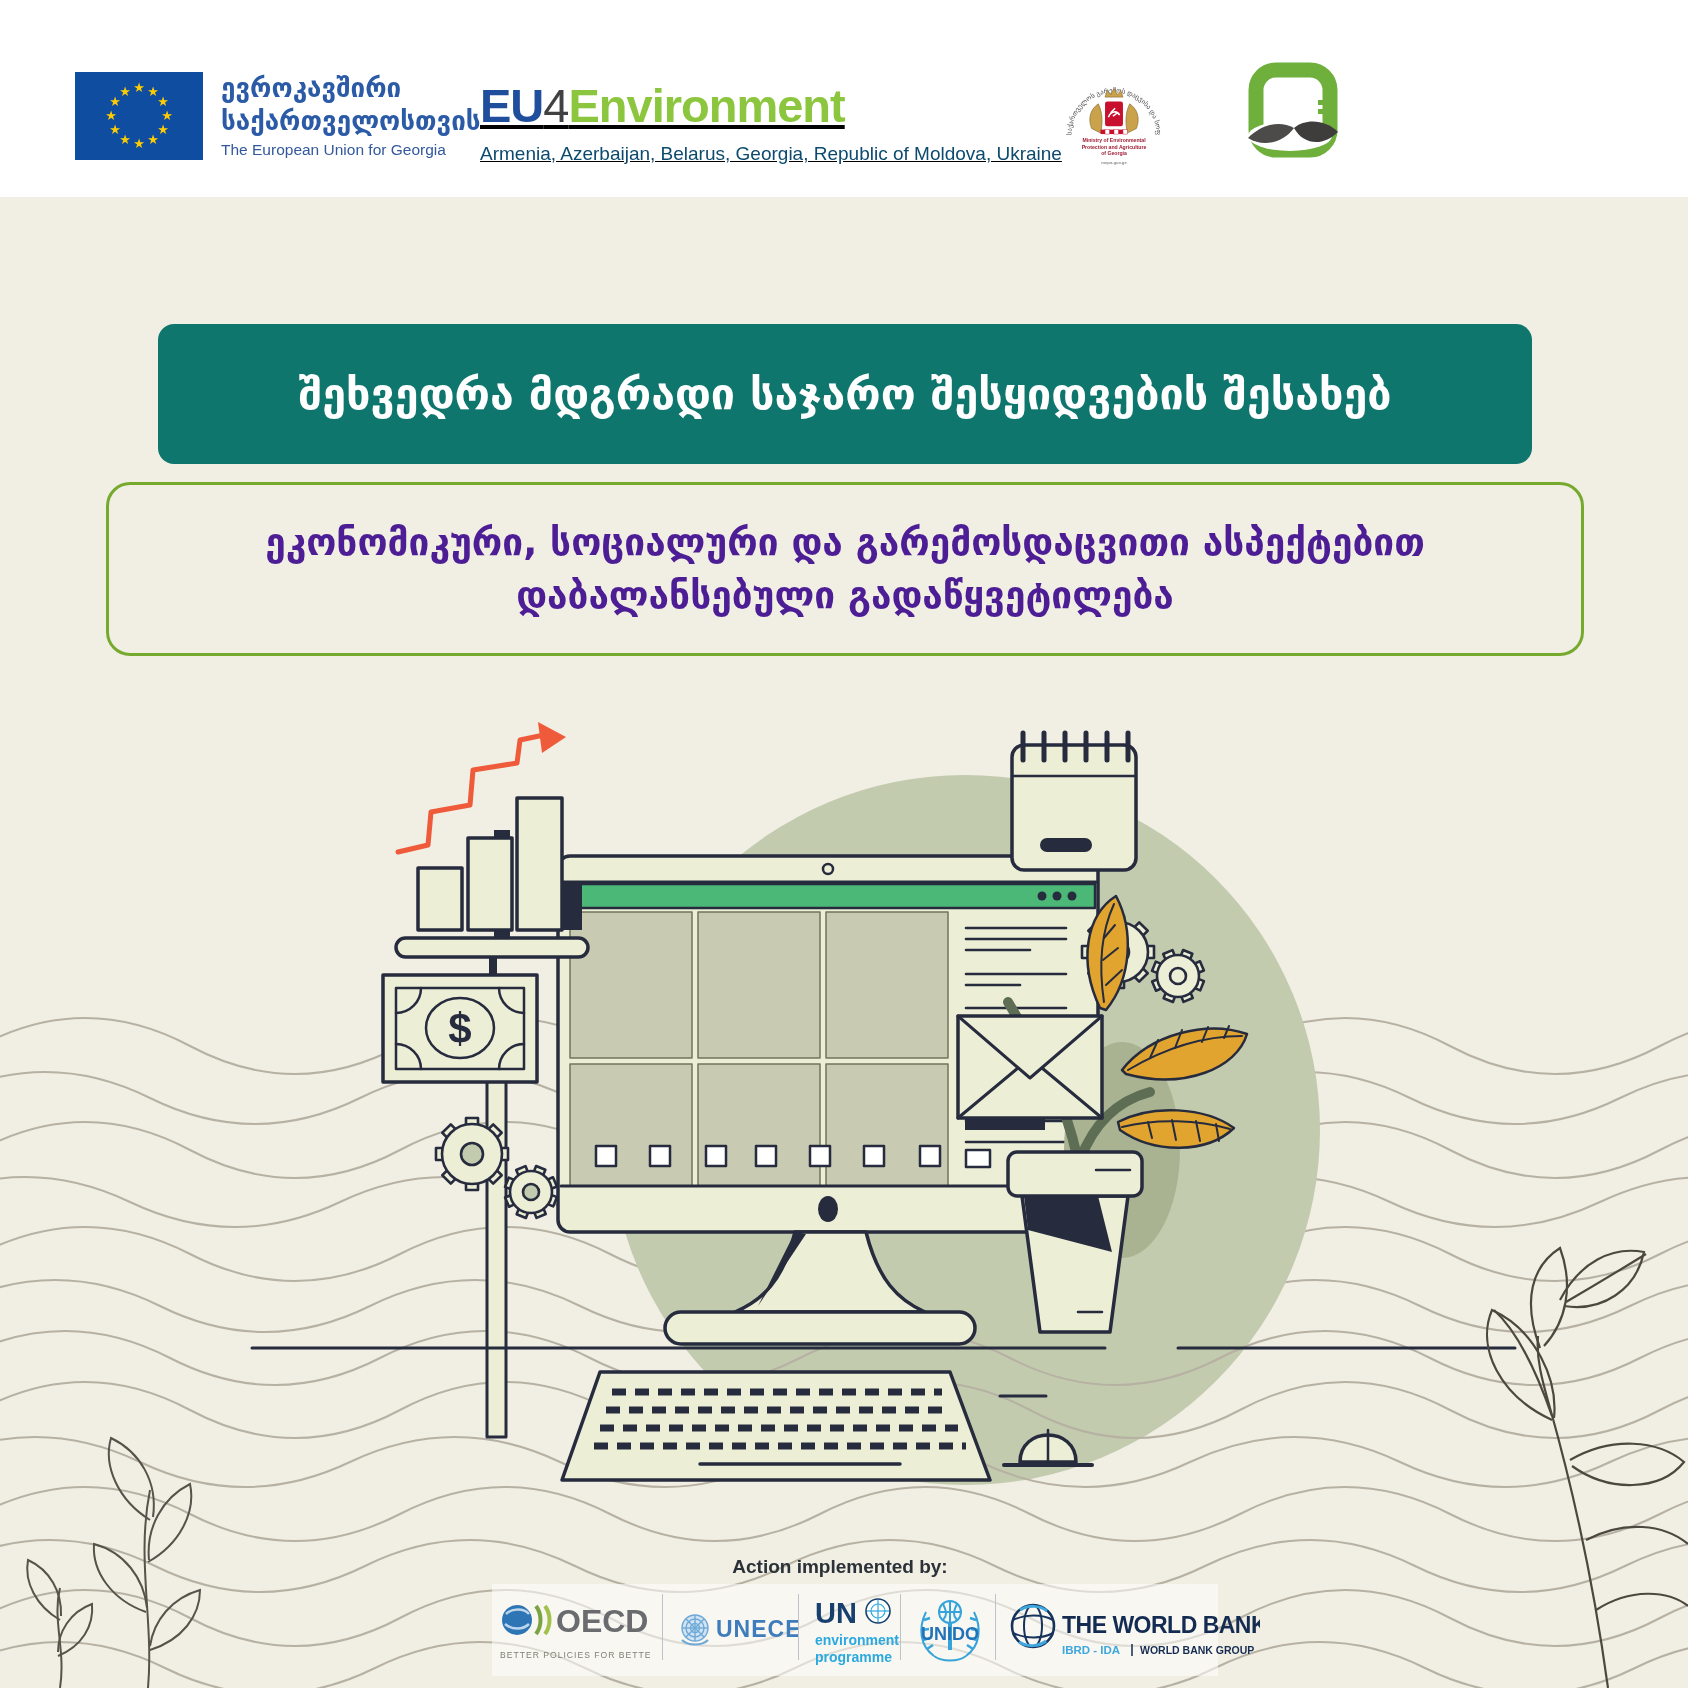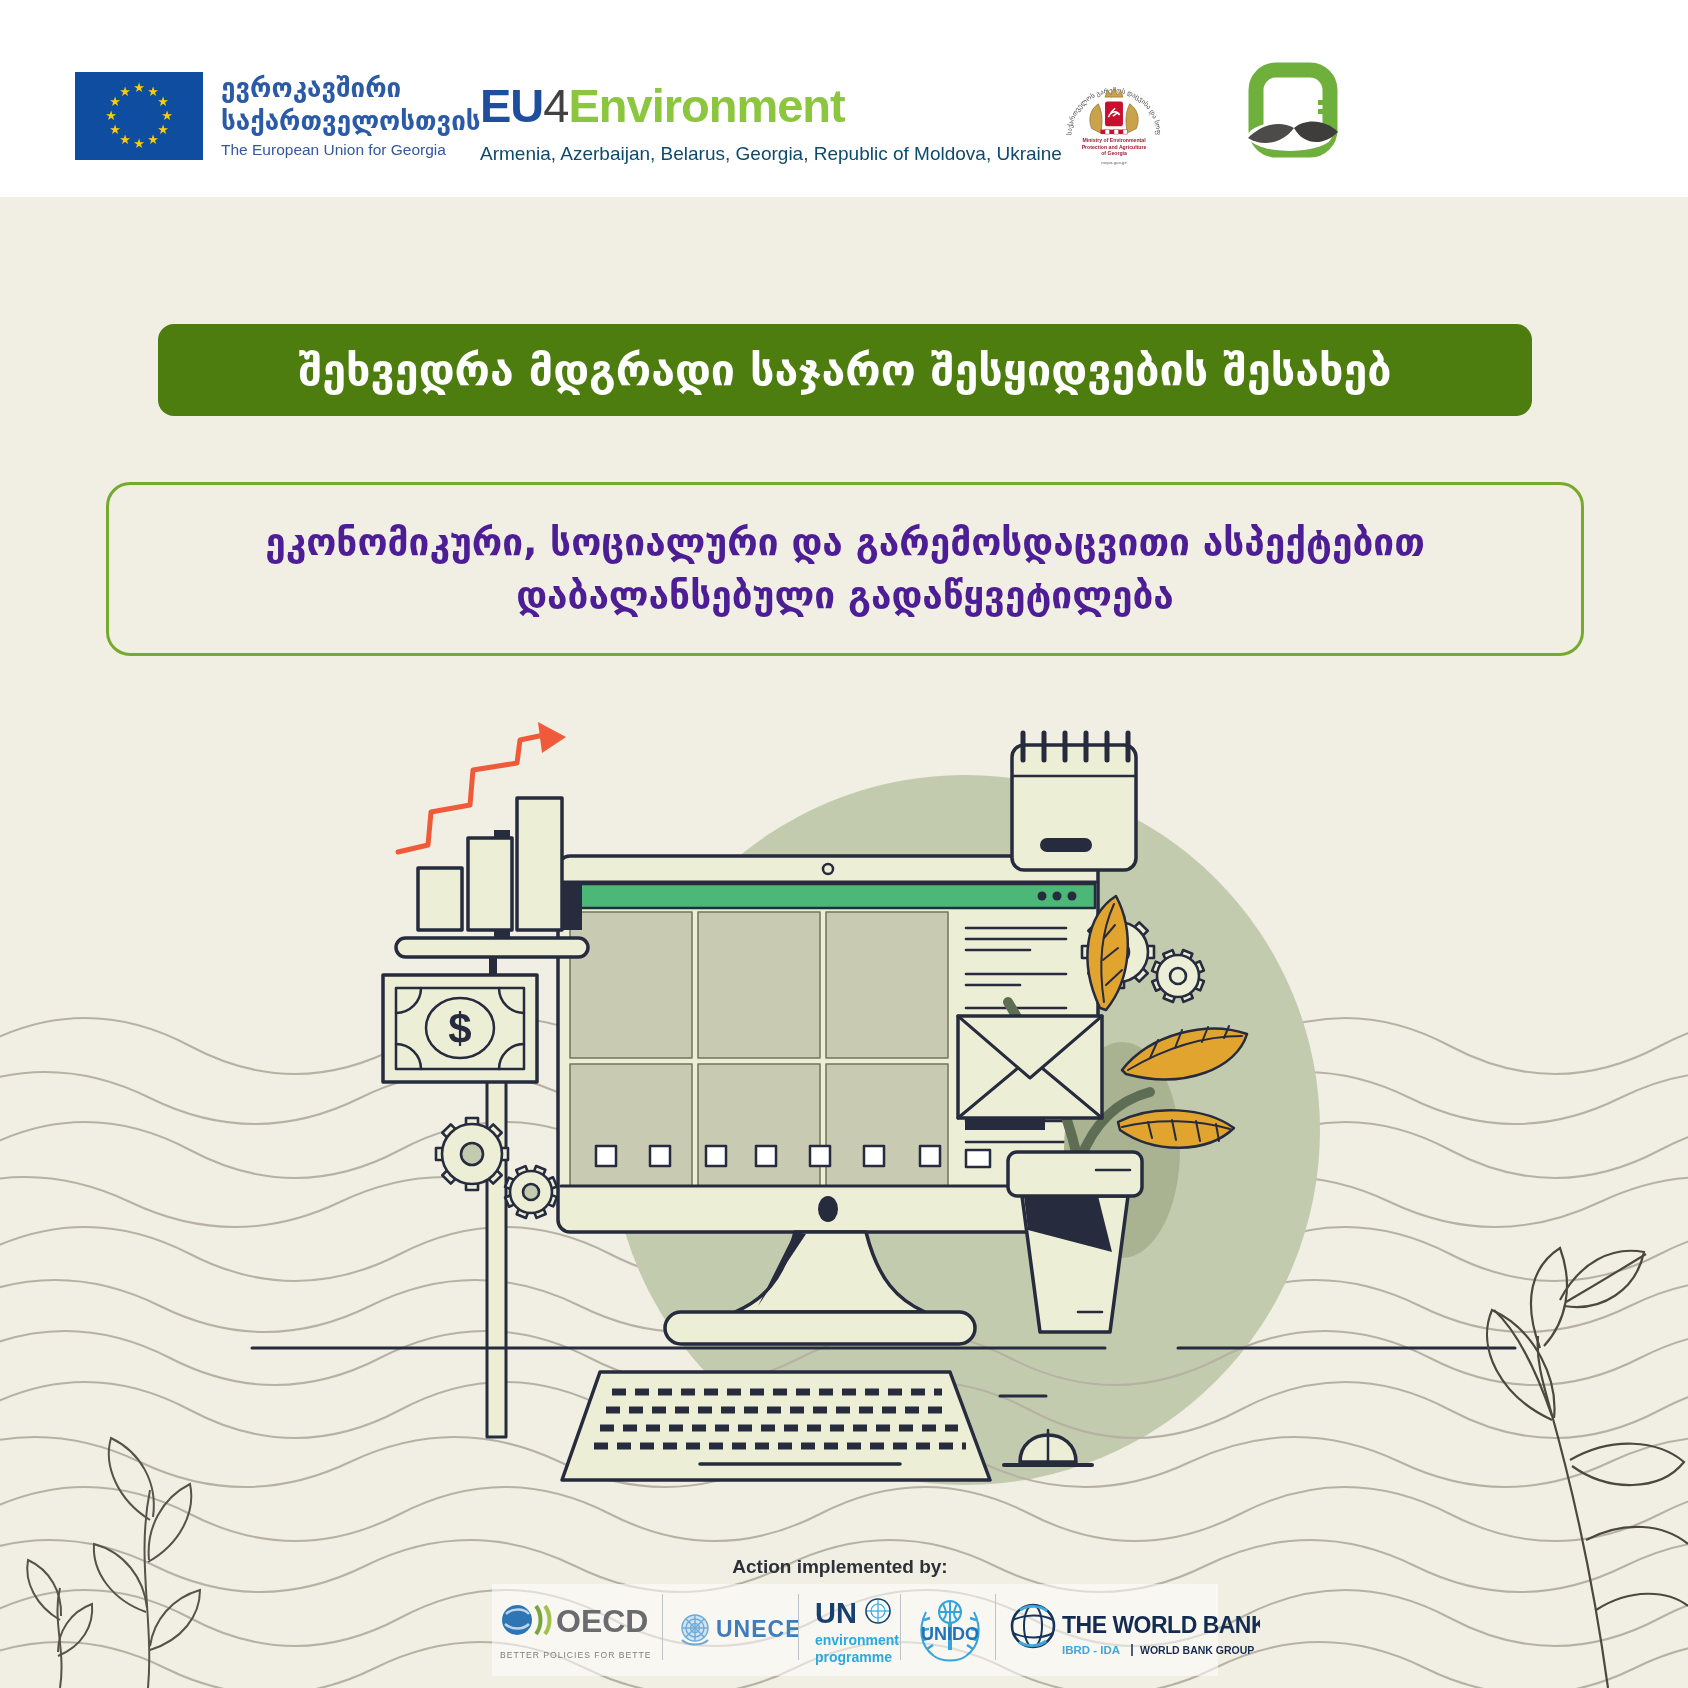--- a/index.html
+++ b/index.html
@@ -329,7 +329,7 @@
     </div>
   </div>
 
-  <div class="abs" style="left:480px;top:78px;">
+  <div class="abs" style="left:480px;top:78px;text-decoration:underline;">
     <div id="eu4env-line"><span class="eu">EU</span><span class="four">4</span><span class="env">Environment</span></div>
     <div id="eu4env-countries">Armenia, Azerbaijan, Belarus, Georgia, Republic of Moldova, Ukraine</div>
   </div>

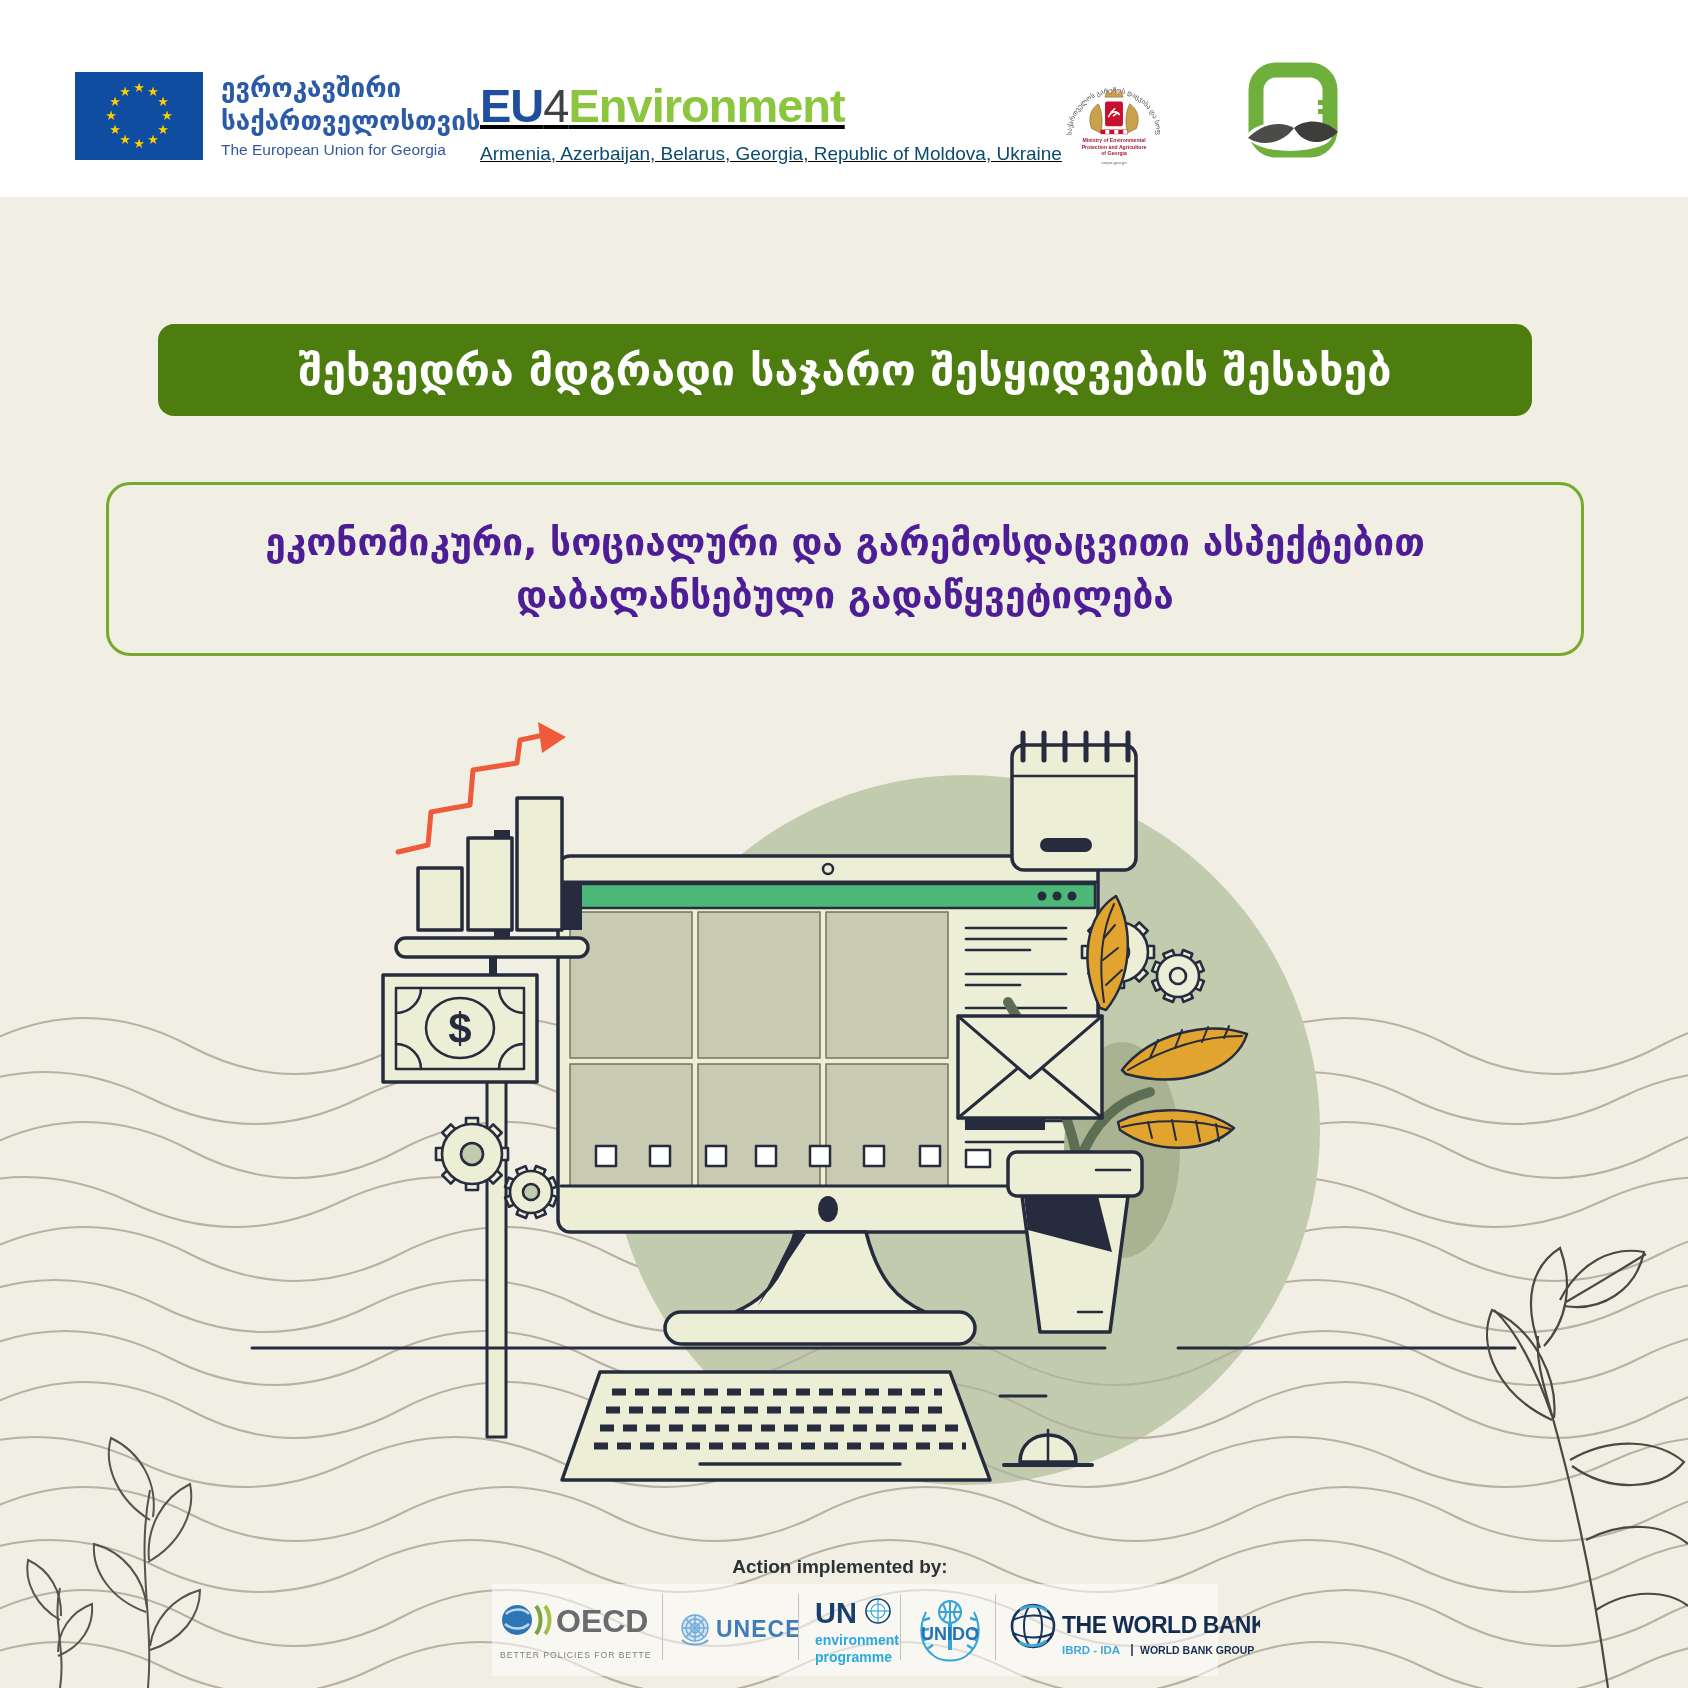--- a/index.html
+++ b/index.html
@@ -23,7 +23,7 @@
   .eiec-line2{color:#4c4c4a;font-size:15px;font-weight:400;margin-top:3px;}
   .eiec-line3{color:#64a839;font-size:20px;font-weight:700;letter-spacing:9px;margin-top:4px;}
   
-  #banner{left:158px;top:324px;width:1374px;height:92px;background:#4d7c0f;
+  #banner{left:158px;top:324px;width:1374px;height:140px;background:#0f766e;
           border-radius:16px;display:flex;align-items:center;justify-content:center;}
   #banner .txt{color:#ffffff;font-size:43px;font-weight:700;white-space:nowrap;}
   

